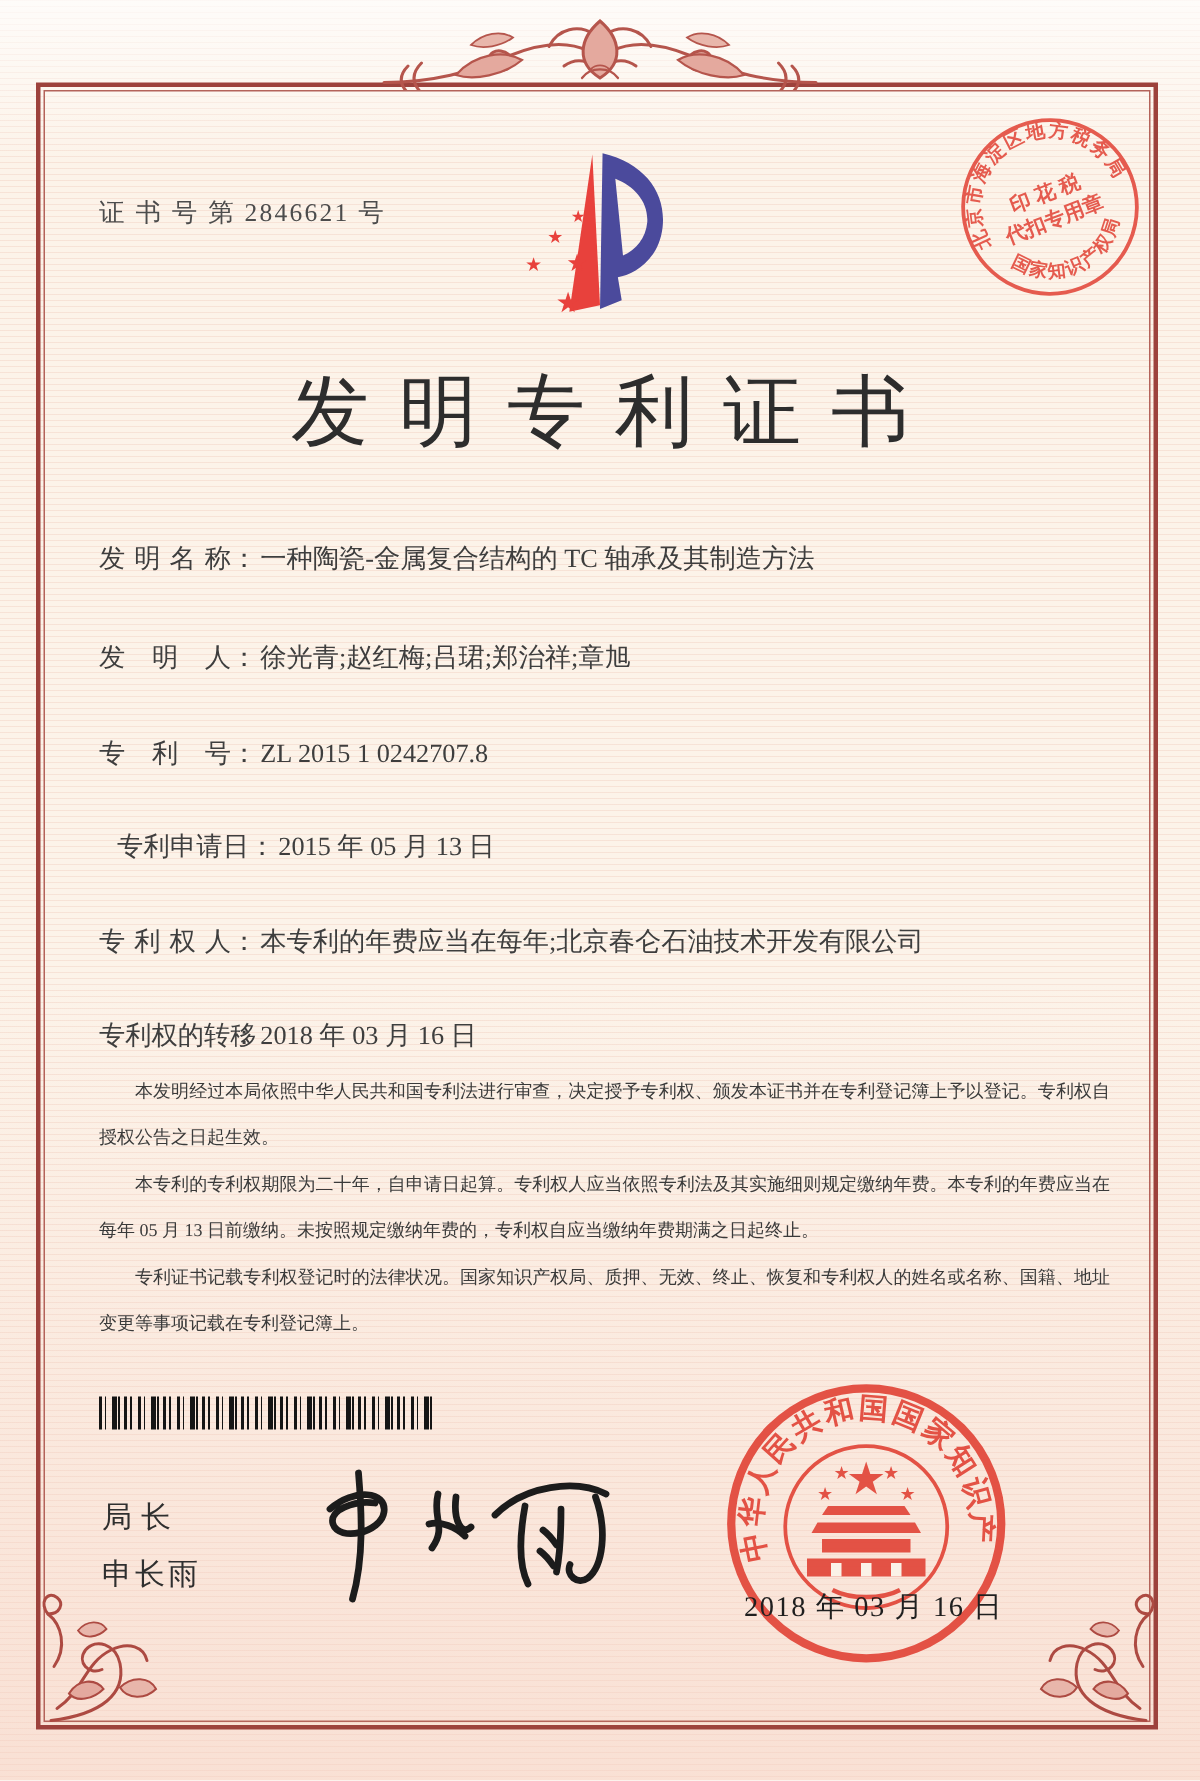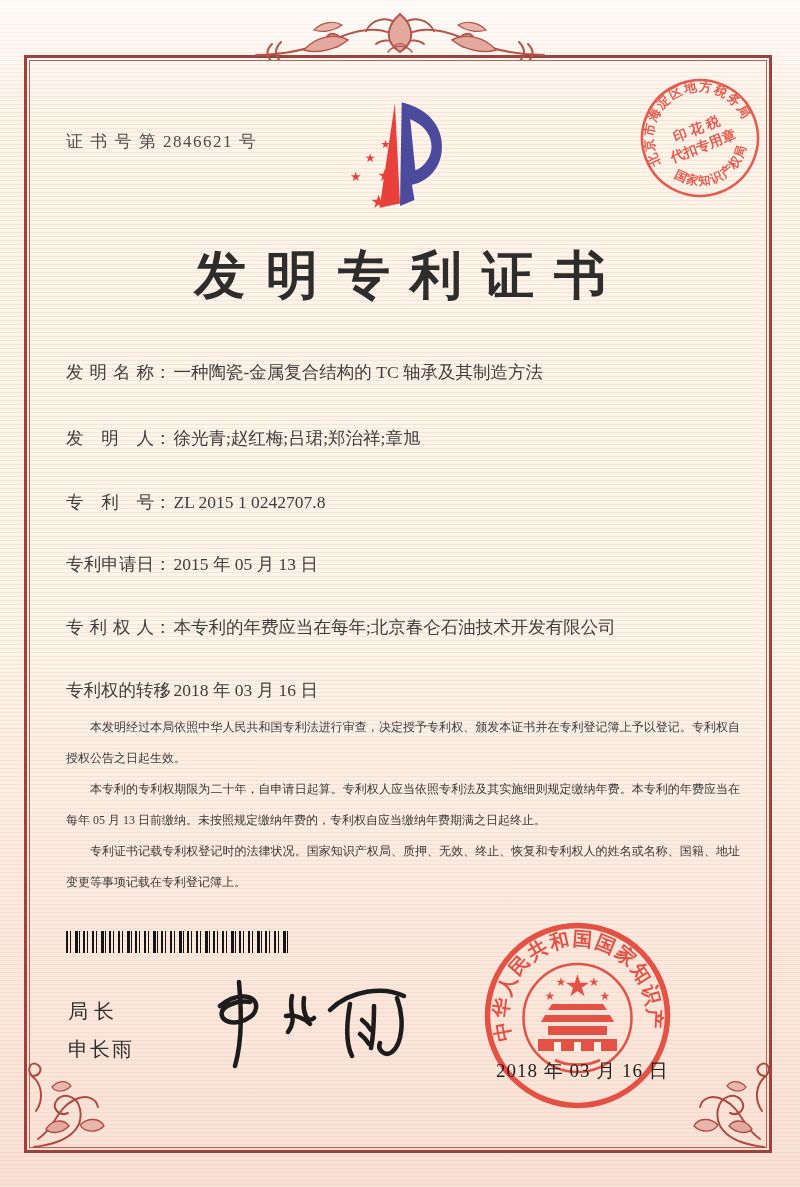--- a/index.html
+++ b/index.html
@@ -20,7 +20,7 @@
     letter-spacing:1.5px; color:#4c4c4c; }
   .logo { position:absolute; left:335px; top:92px; width:130px; height:126px; }
   .title { position:absolute; left:0; right:0; top:246px; text-align:center;
-    font-size:52px; font-weight:bold; letter-spacing:20px; text-indent:20px;
+    font-size:52px; font-weight:normal; letter-spacing:20px; text-indent:20px;
     color:#2d2d2d; line-height:1.15; }
   .field { position:absolute; left:66px; font-size:17.5px; color:#3e3e3e; white-space:nowrap; }
   .field-label { display:inline-block; width:88px; text-align:justify;

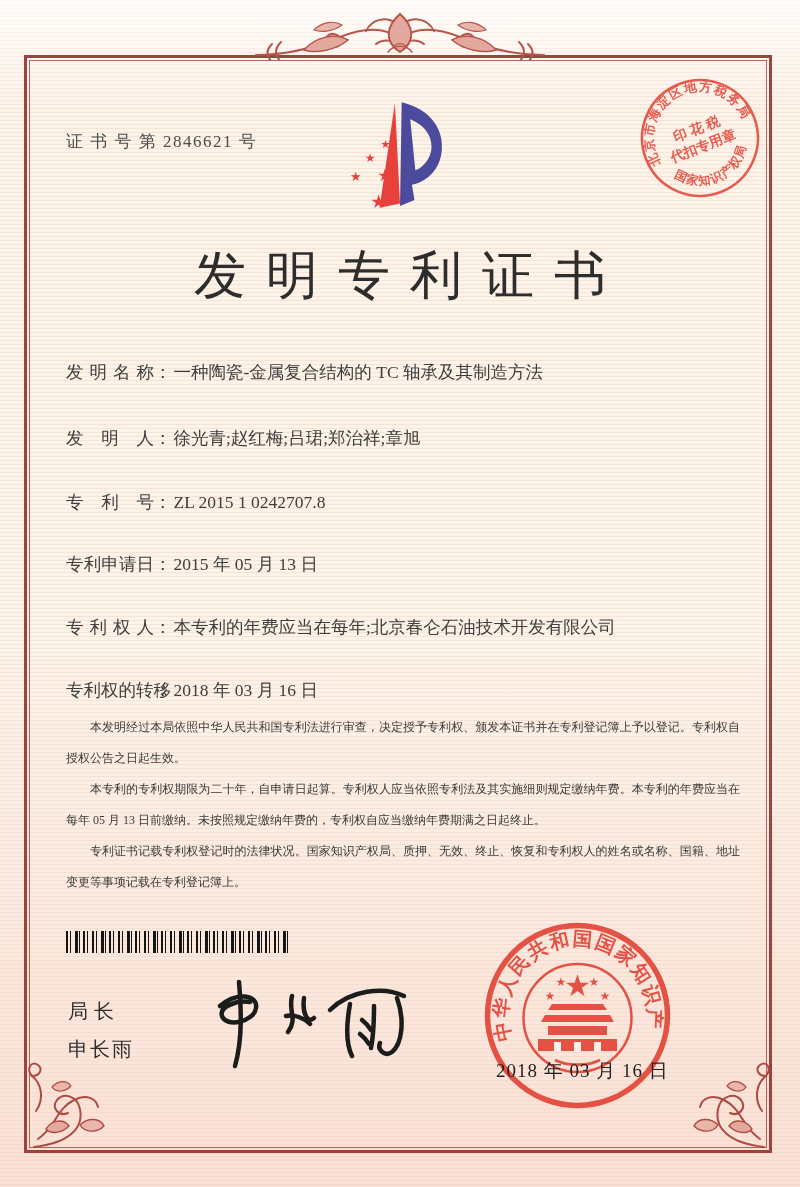--- a/index.html
+++ b/index.html
@@ -27,7 +27,7 @@
     text-align-last:justify; vertical-align:top; }
   .field-colon { display:inline-block; margin-right:2px; }
   .f0 { top:360px; } .f1 { top:426px; } .f2 { top:490px; }
-  .f3 { top:552px; } .f4 { top:615px; } .f5 { top:678px; }
+  .f3 { top:552px;margin-left:12px; } .f4 { top:615px; } .f5 { top:678px; }
   .body-text { position:absolute; left:66px; top:712px; width:674px;
     font-size:12px; line-height:31px; text-align:justify; color:#3a3a3a; }
   .body-text p { margin:0; text-indent:2em; }

